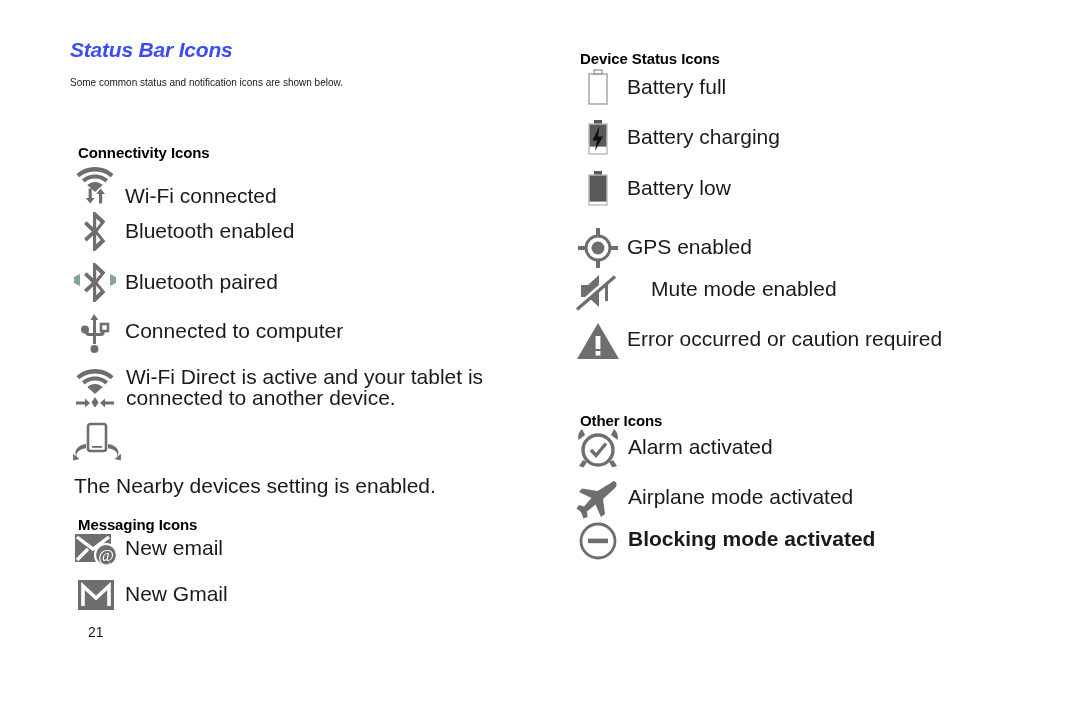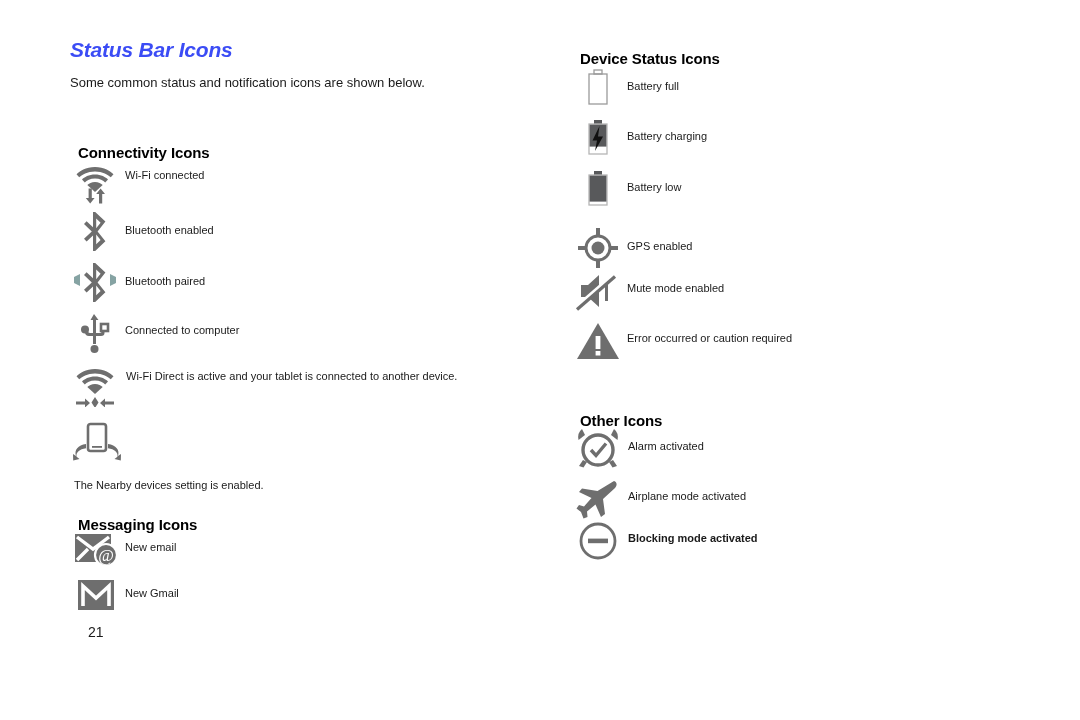--- a/index.html
+++ b/index.html
@@ -35,7 +35,7 @@
     letter-spacing: -0.2px;
   }
   .intro {
-    font-size: 13px;
+    font-size: 10px;
     line-height: 21px;
     color: #1a1a1a;
     width: 420px;

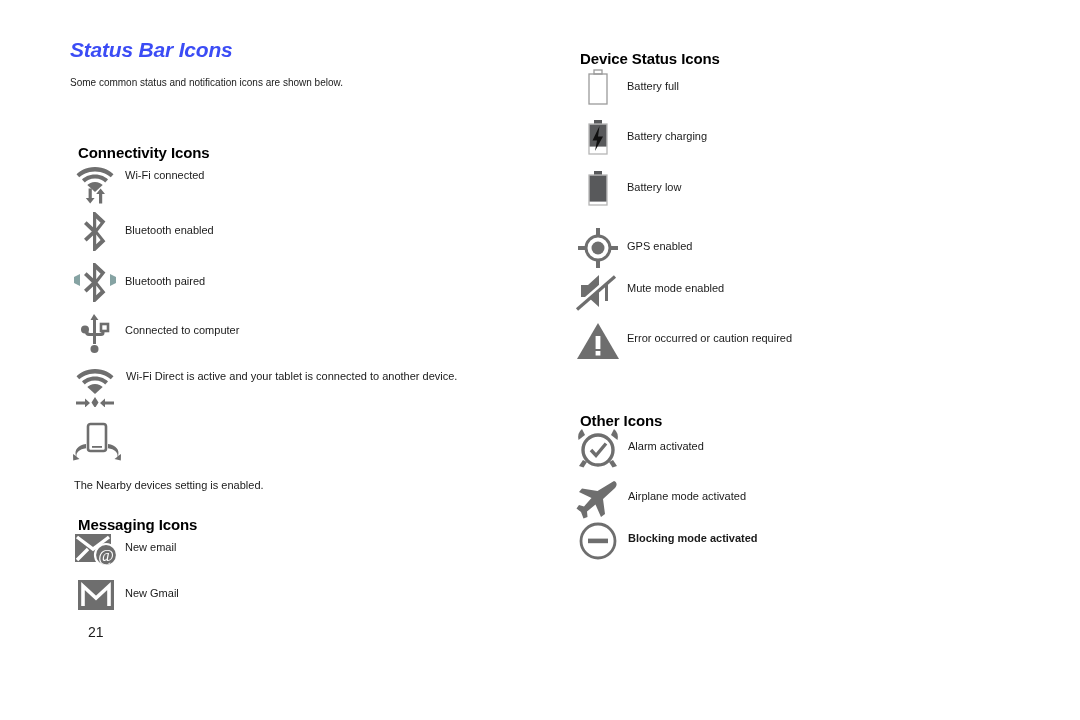--- a/index.html
+++ b/index.html
@@ -59,7 +59,7 @@
     justify-content: center;
   }
   .icon-label {
-    font-size: 11px;
+    font-size: 21px;
     line-height: 21px;
     color: #1a1a1a;
   }

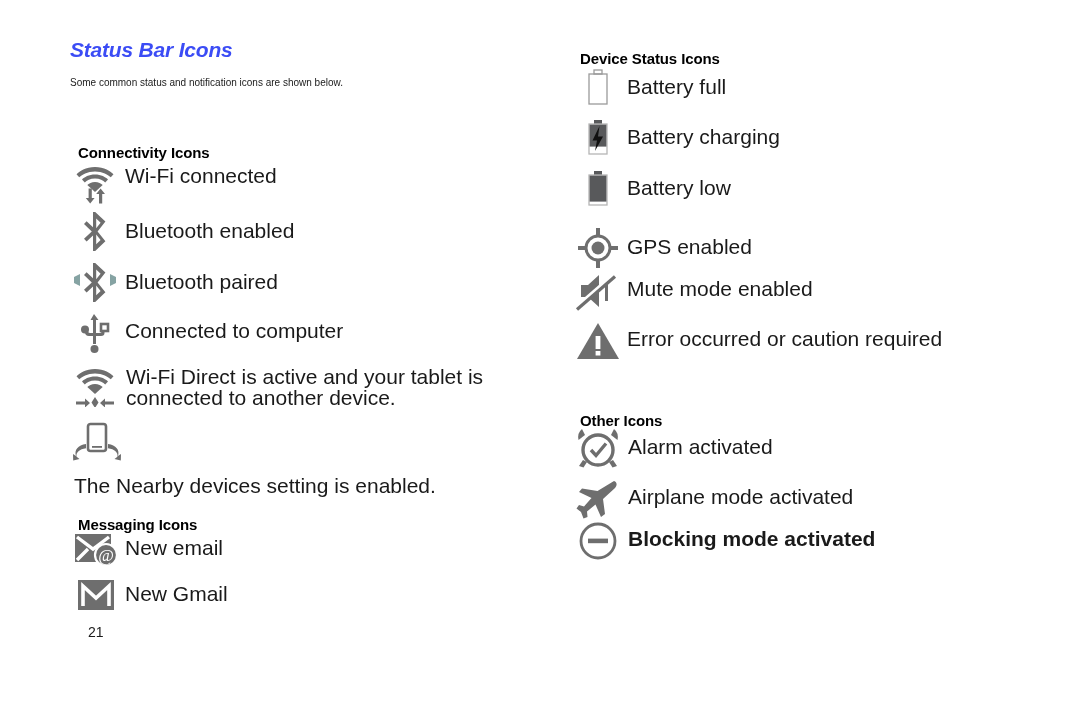--- a/index.html
+++ b/index.html
@@ -94,7 +94,7 @@
           </g>
         </svg>
       </span>
-      <span class="icon-label" style="padding-left:5px; padding-top:5px;">Wi-Fi connected</span>
+      <span class="icon-label" style="padding-left:5px; padding-top:5px;margin-top:20px;">Wi-Fi connected</span>
     </div>
 
     <div class="icon-row abs" style="left:0; top:212px;">

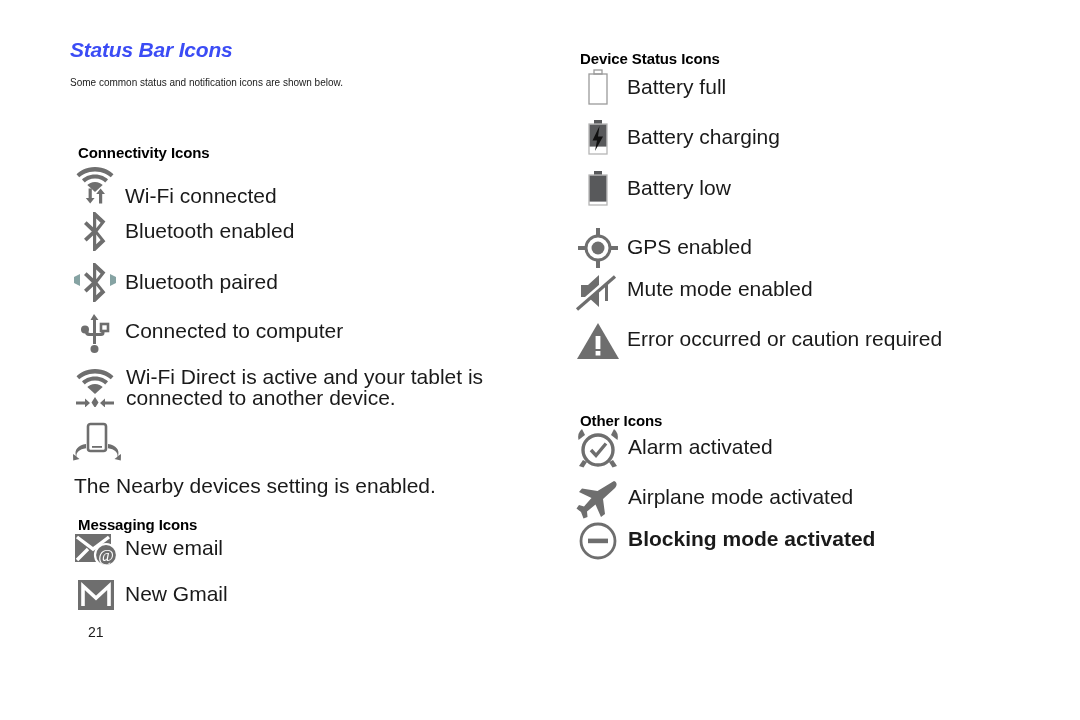--- a/index.html
+++ b/index.html
@@ -253,7 +253,7 @@
       <span class="icon-label" style="padding-left:3px; padding-top:9px;">GPS enabled</span>
     </div>
 
-    <div class="icon-row abs" style="left:0; top:270px;">
+    <div class="icon-row abs" style="left:0; top:270px;gap:24px;">
       <span class="icon-cell" style="width:52px; height:42px;">
         <svg width="46" height="40" viewBox="0 0 46 40">
           <path d="M6 14 L13 14 L24 4 L24 36 L13 26 L6 26 Z" fill="#6e6e6e"></path>

